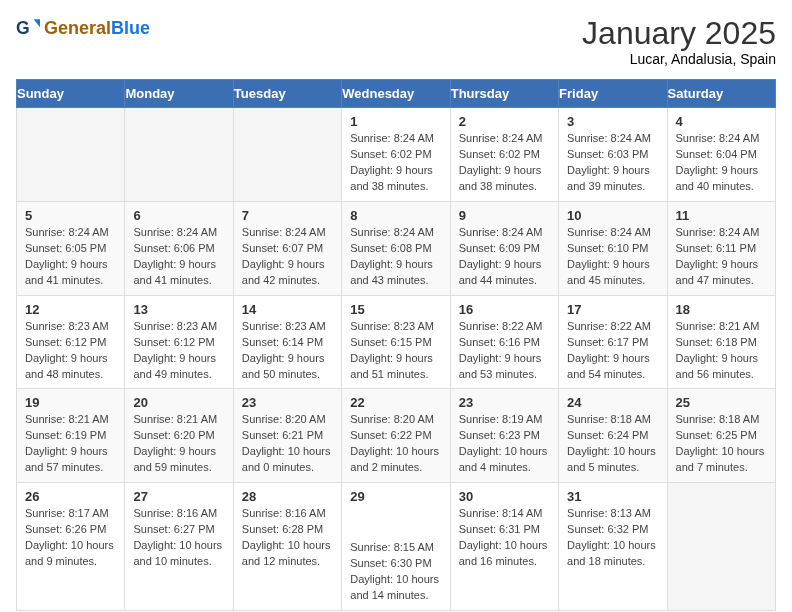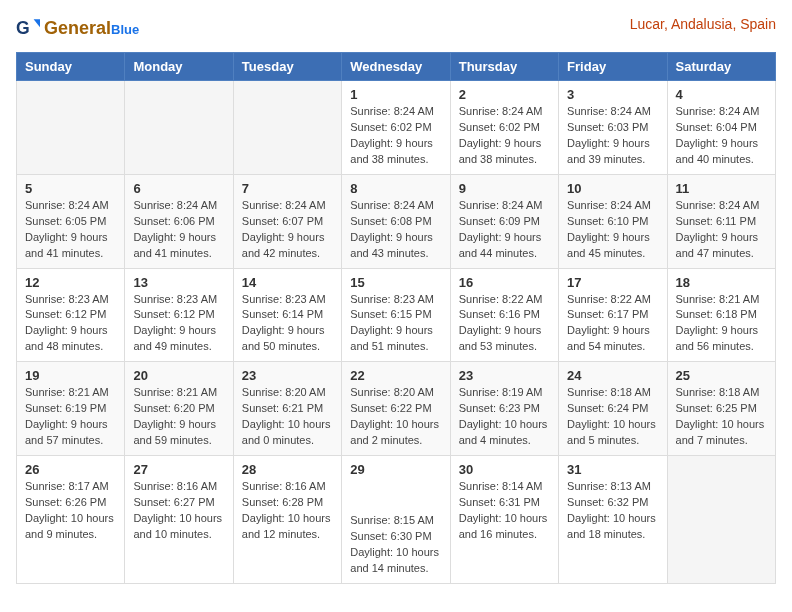--- a/index.html
+++ b/index.html
@@ -28,7 +28,7 @@
       line-height: 1;
     }
     .logo-text-blue {
-      font-size: 13px;
+      font-size: 18px;
       font-weight: bold;
       color: #1a73e8;
       line-height: 1;

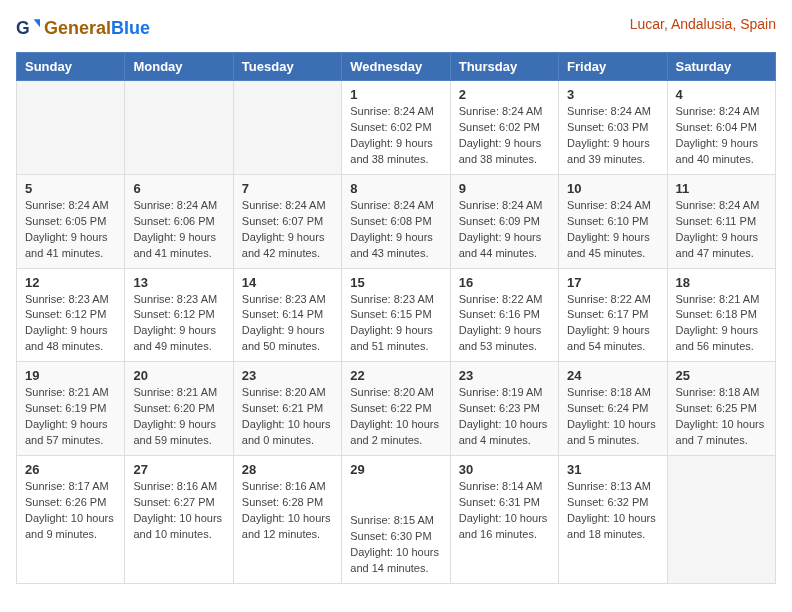--- a/index.html
+++ b/index.html
@@ -107,6 +107,7 @@
     </div>
   </div>
   <div class="title-block">
+    <div class="month-title">January 2025</div>
     <div class="location">Lucar, Andalusia, Spain</div>
   </div>
 </div>

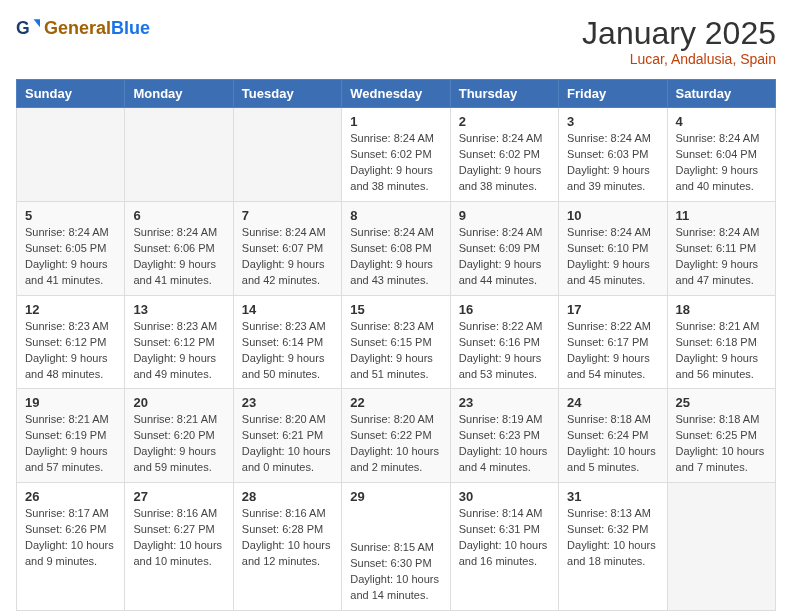--- a/index.html
+++ b/index.html
@@ -48,7 +48,7 @@
     }
     .location {
       font-size: 14px;
-      color: #c2410c;
+      color: #000000;
     }
     .calendar {
       width: 100%;

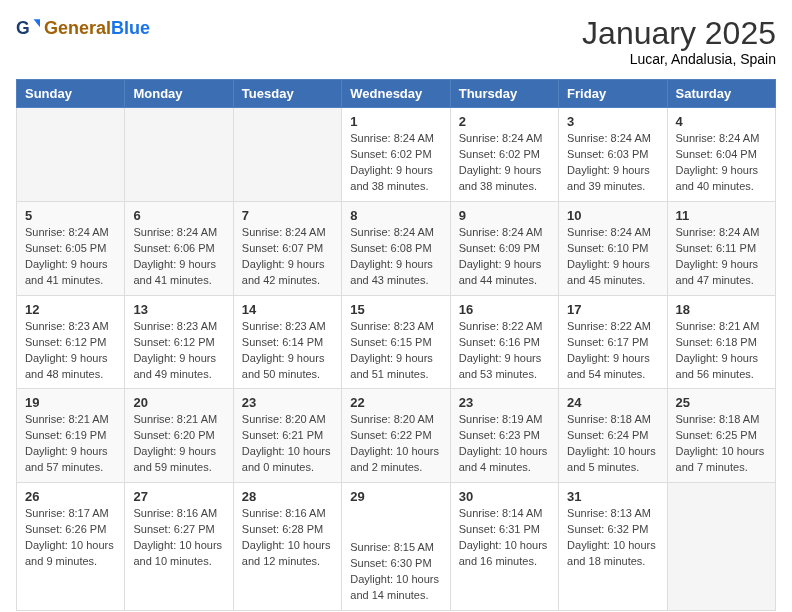--- a/index.html
+++ b/index.html
@@ -59,7 +59,7 @@
       background-color: #3c6eb4;
       color: #fff;
       text-align: left;
-      padding: 6px 8px;
+      padding: 6px 0;
       font-size: 13px;
       font-weight: bold;
       border: 1px solid #5080c0;

